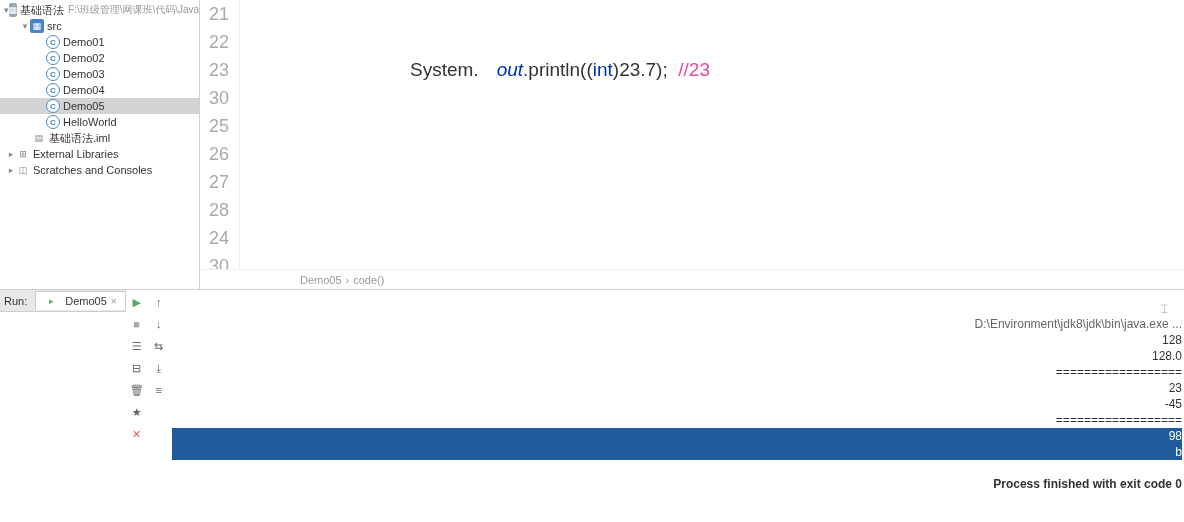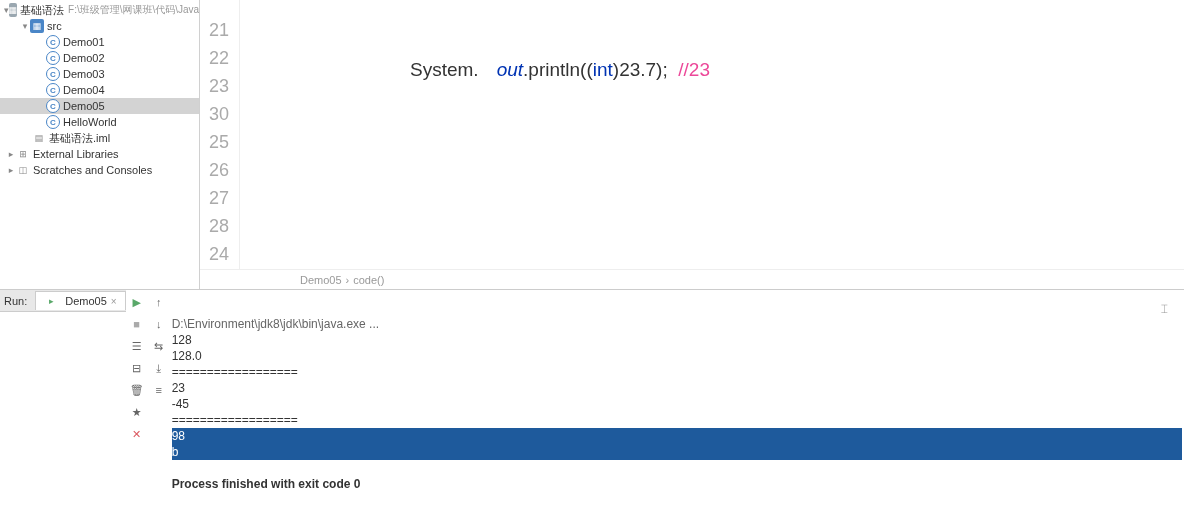--- a/index.html
+++ b/index.html
@@ -22,7 +22,7 @@
 .tree-label.gray { color:#999; font-size:10px; }
 .editor { flex:1; display:flex; flex-direction:column; }
 .code-area { flex:1; display:flex; overflow:hidden; }
-.gutter { width:40px; background:#fff; border-right:1px solid #eee; text-align:right; padding-right:10px; color:#aaa; font-family:Consolas,monospace; font-size:18px; line-height:28px; padding-top:16px; }
+.gutter { width:40px; background:#fff; border-right:1px solid #eee; text-align:right; padding-right:10px; color:#aaa; font-family:Consolas,monospace; font-size:18px; line-height:28px; padding-top:0; }
 .code { flex:1; font-family:Consolas,monospace; font-size:19px; line-height:28px; white-space:pre; position:relative; }
 .code-line { height:28px; padding-left:170px; position:relative; }
 .kw { color:#0033b3; font-weight:normal; }

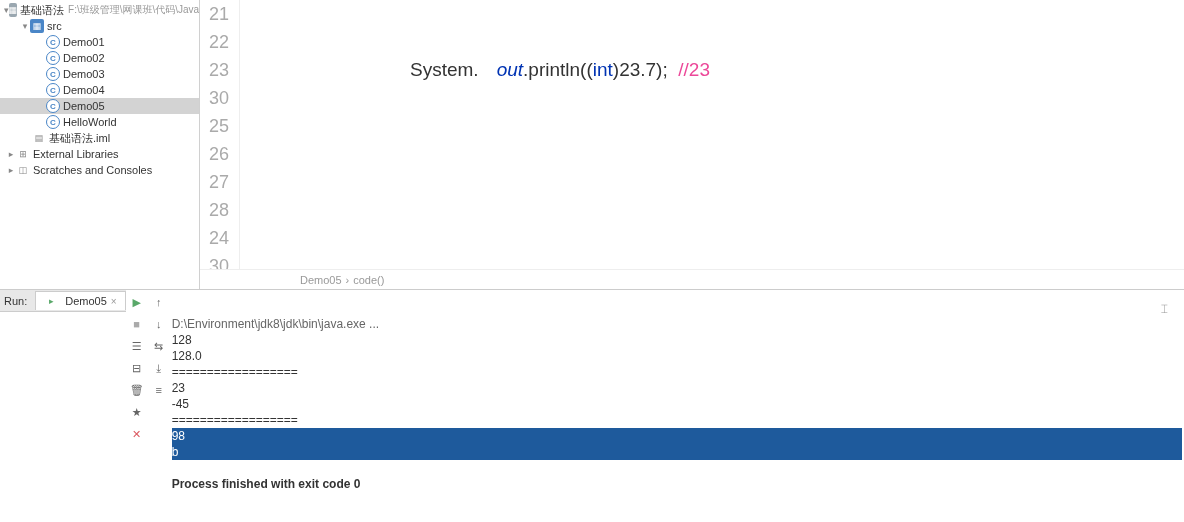--- a/index.html
+++ b/index.html
@@ -41,7 +41,7 @@
 .tool-btn.green { color:#59a869; }
 .tool-btn.red { color:#db5860; }
 .tool-btn.gray { color:#aaa; }
-.console { flex:1; font-family:Consolas,monospace; font-size:12px; line-height:16px; padding:10px 2px; white-space:pre; color:#333; }
+.console { flex:1; font-family:Consolas,monospace; font-size:12px; line-height:16px; padding:10px 2px; white-space:pre; color:#333;text-align:right; }
 .console .path { color:#666; }
 .console .sel { background:#1e5a9c; color:#fff; display:inline-block; width:100%; }
 .console .bold { font-weight:bold; }

